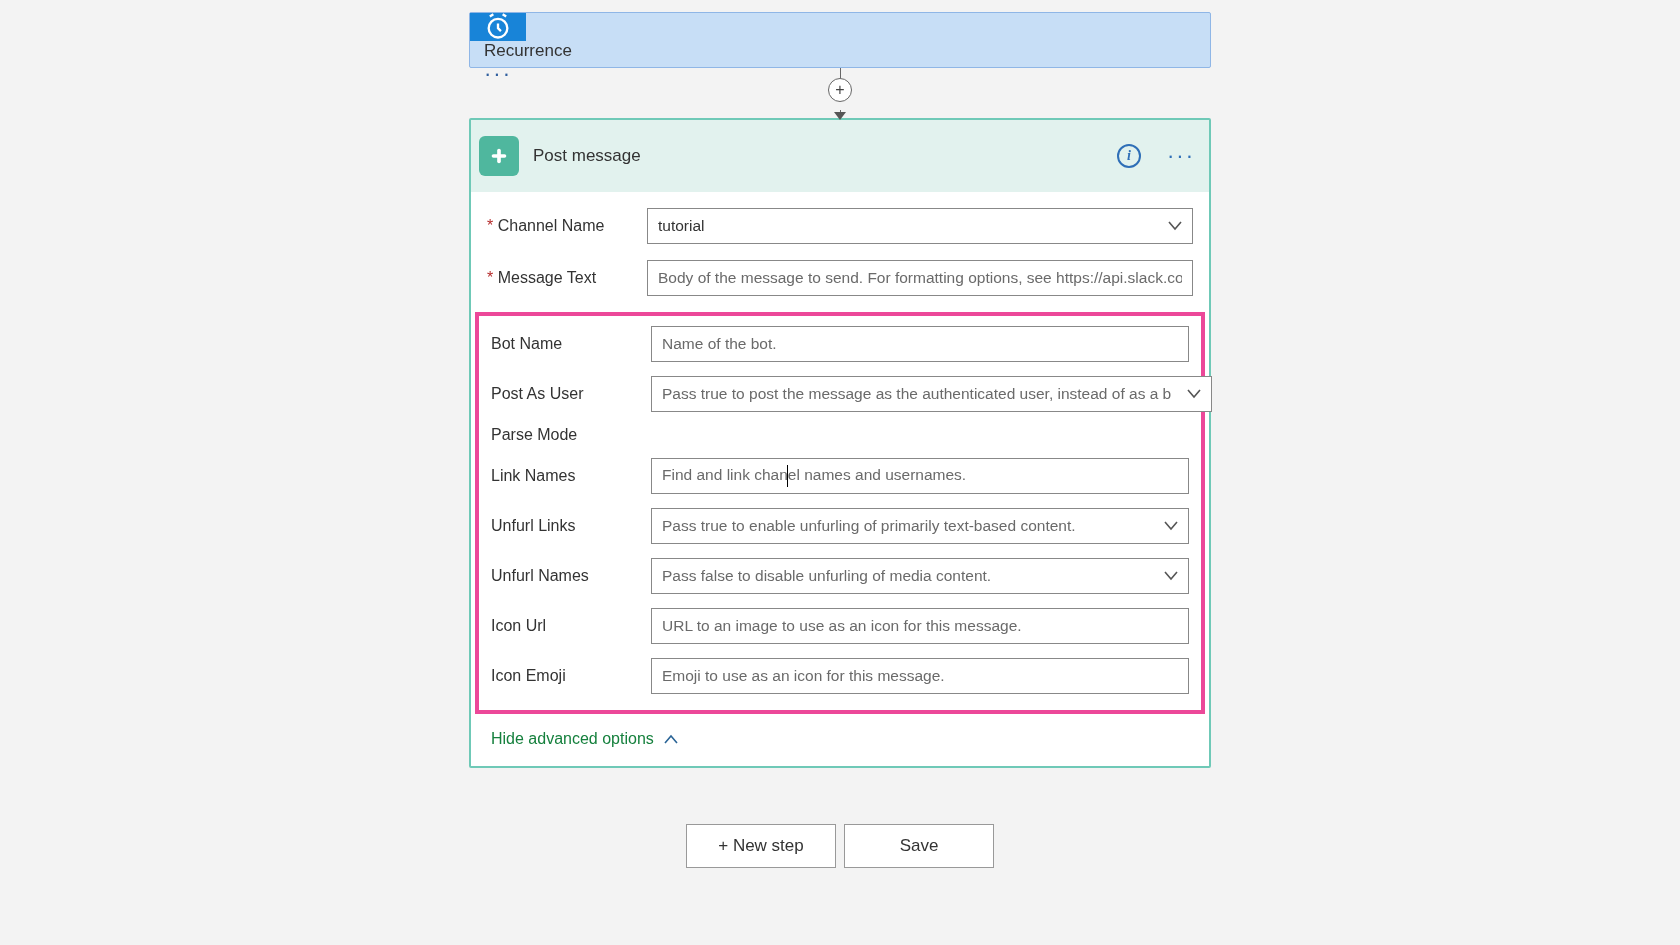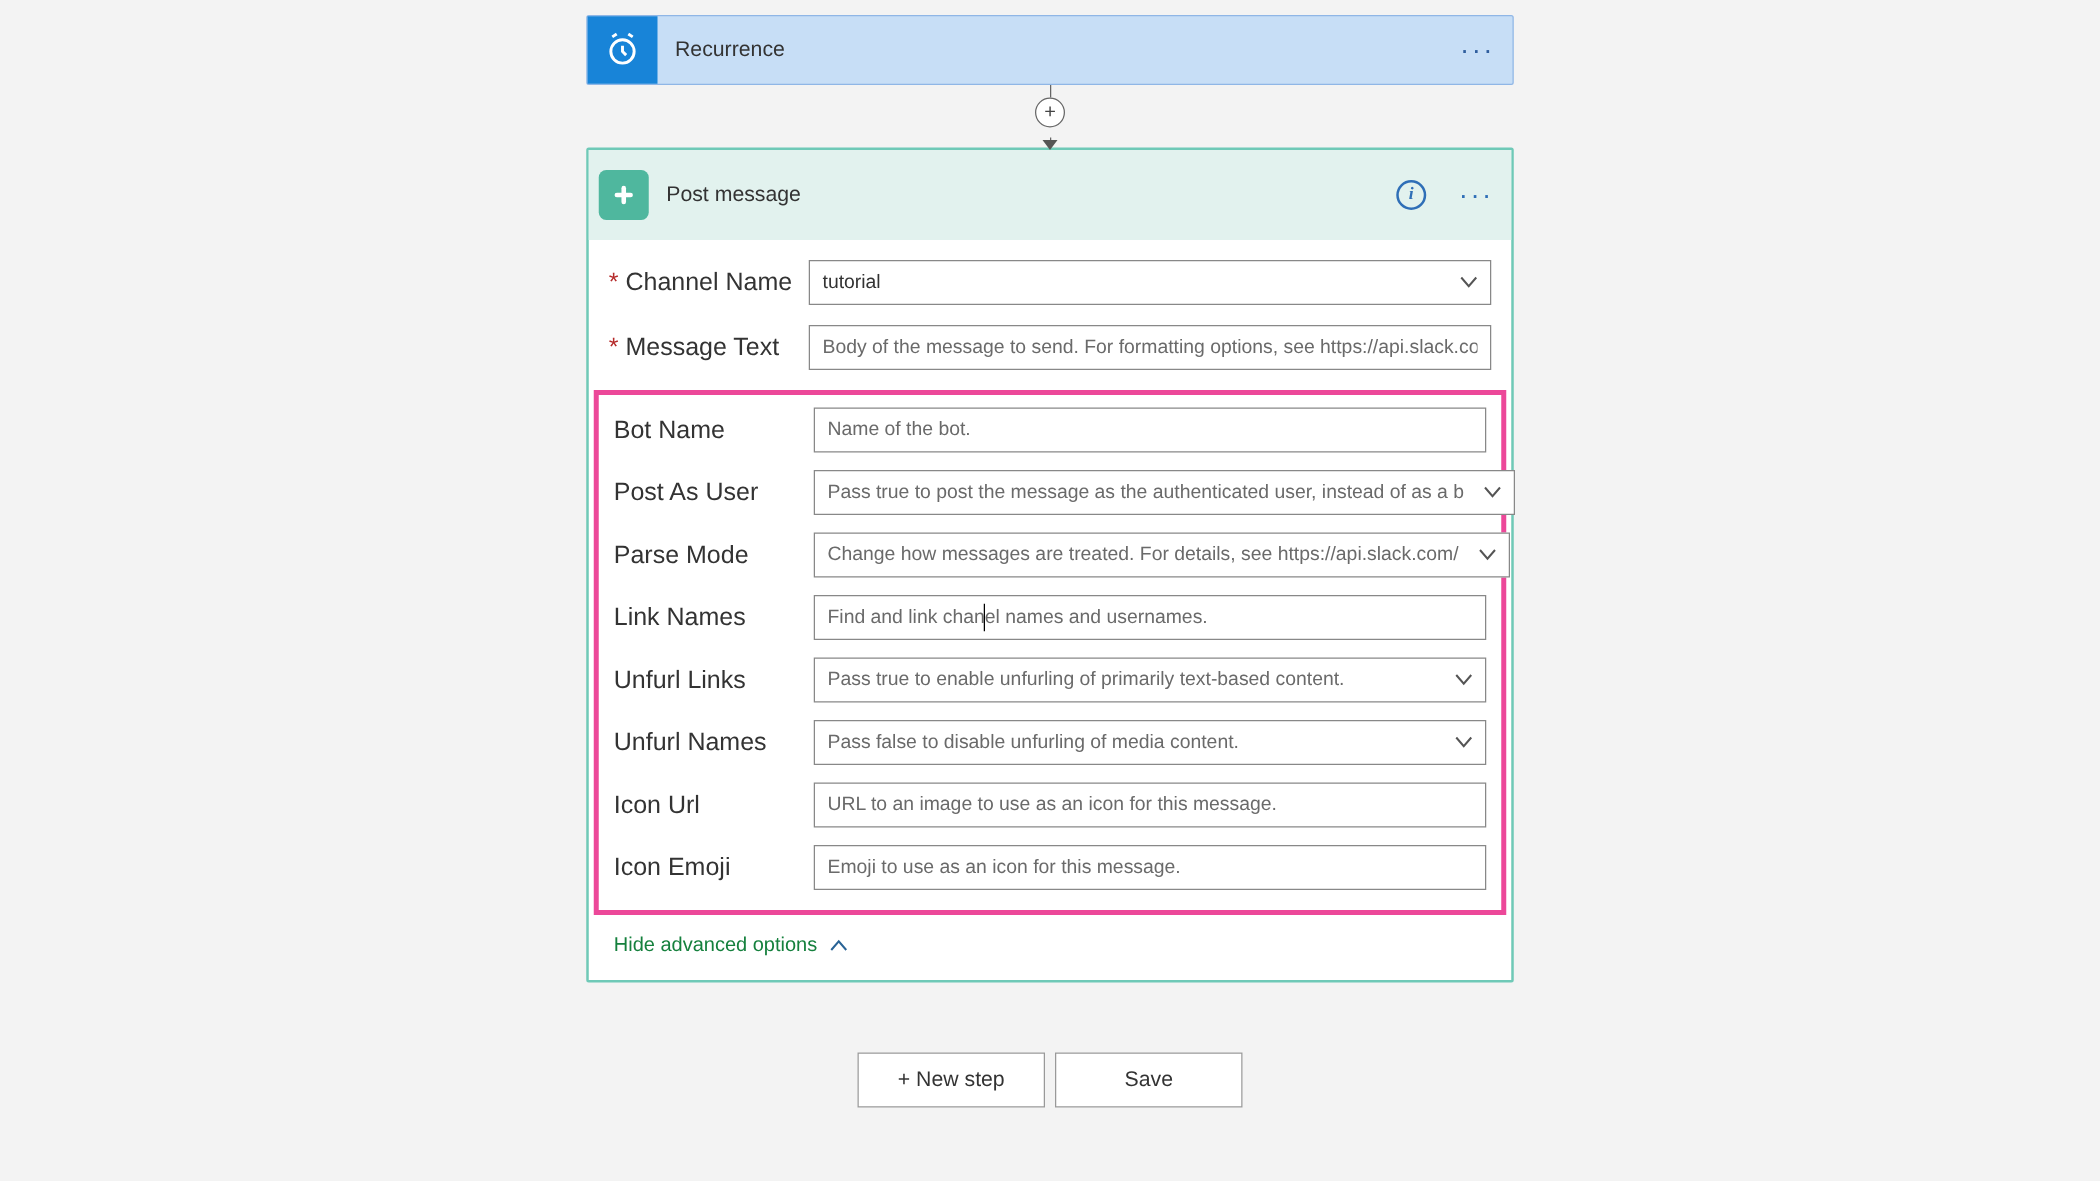--- a/index.html
+++ b/index.html
@@ -28,6 +28,7 @@
     height: 56px;
     align-items: stretch;
     border-radius: 2px;
+    flex-direction: column;
   }
   .rec-icon-box {
     width: 56px;

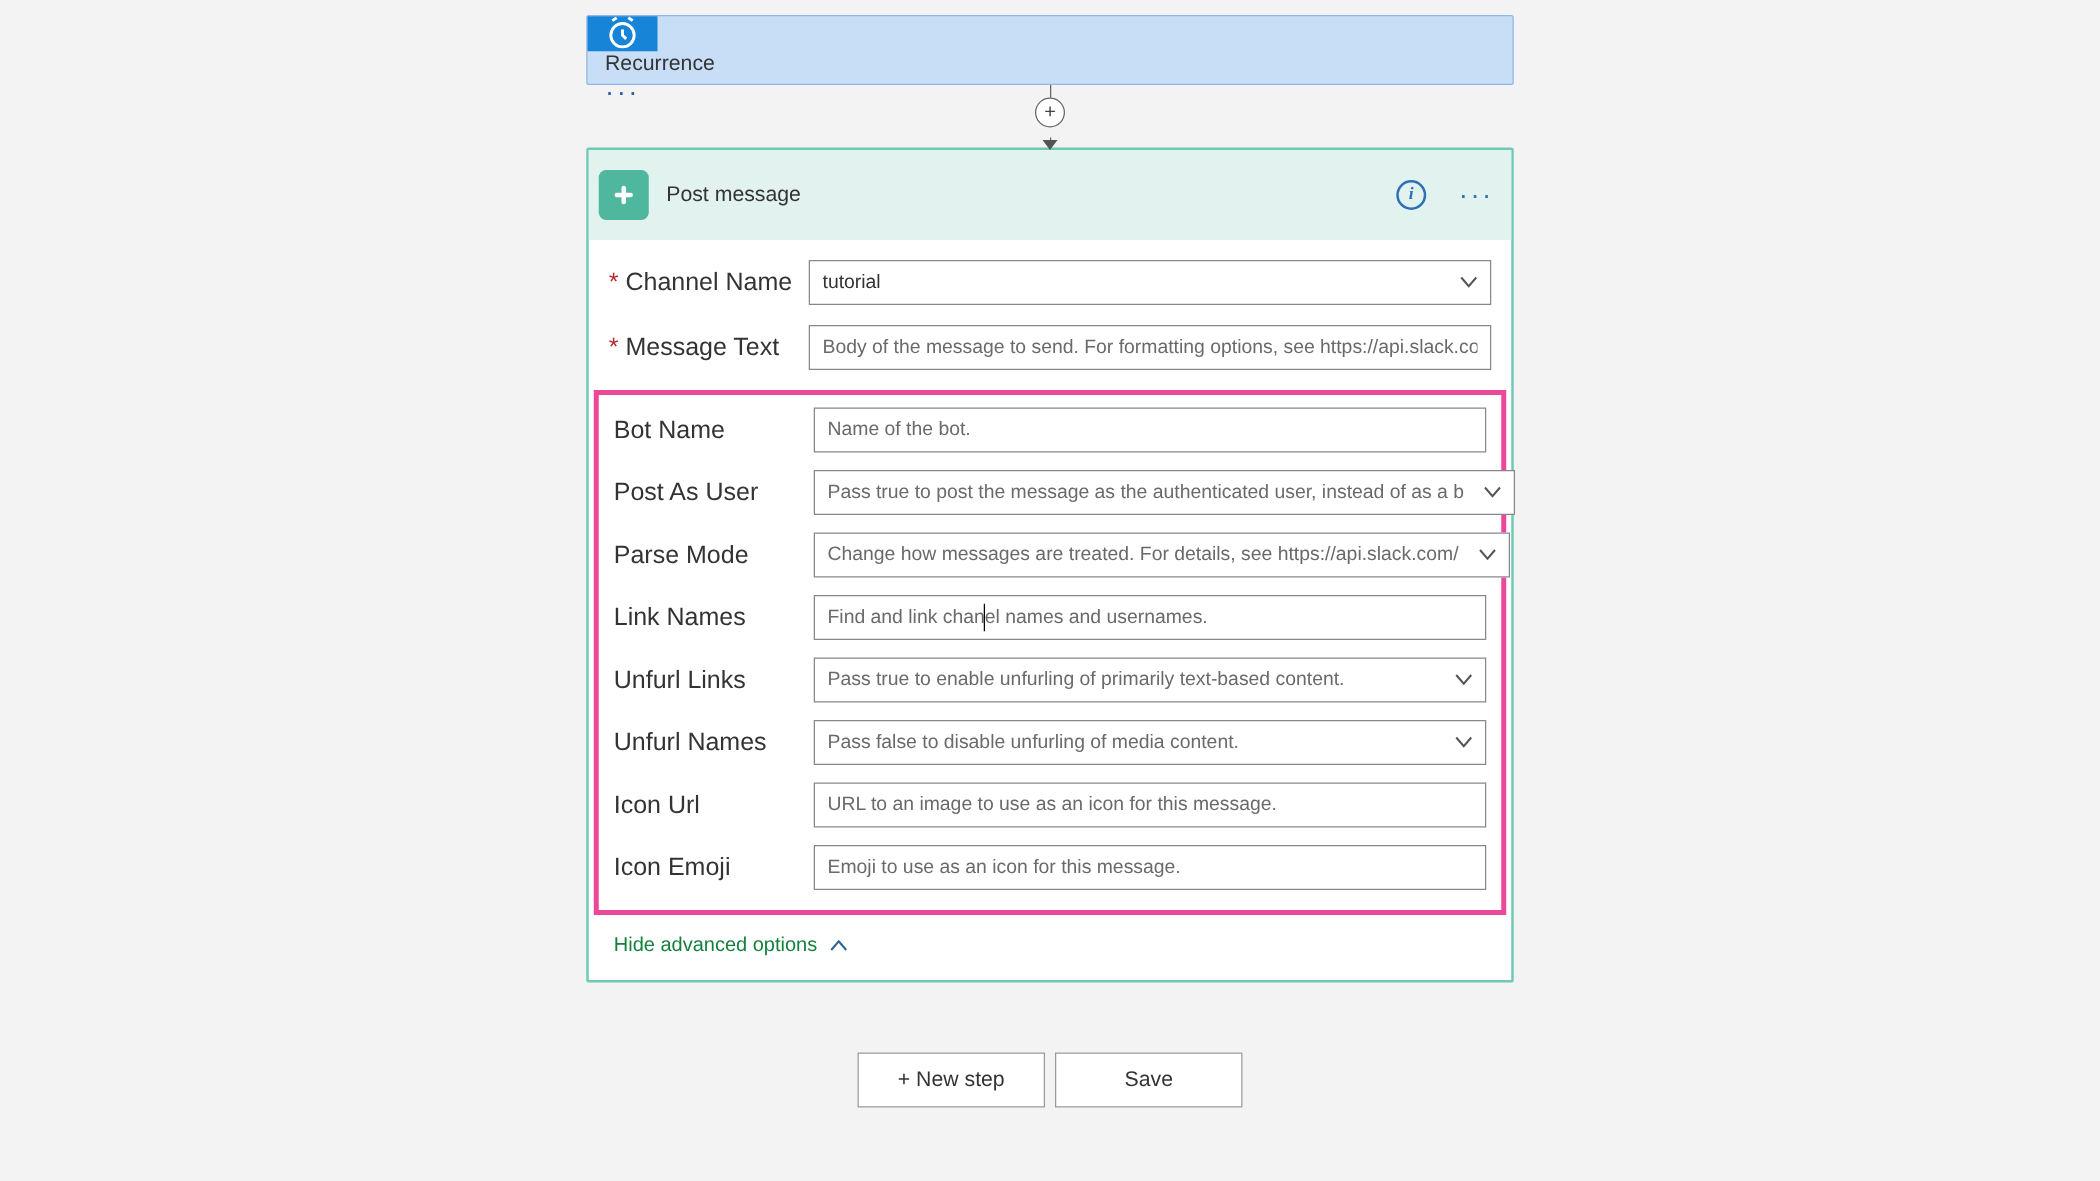--- a/index.html
+++ b/index.html
@@ -182,7 +182,7 @@
   }
   .field-label {
     width: 160px;
-    font-size: 20px;
+    font-size: 16px;
     color: #333;
     flex-shrink: 0;
   }

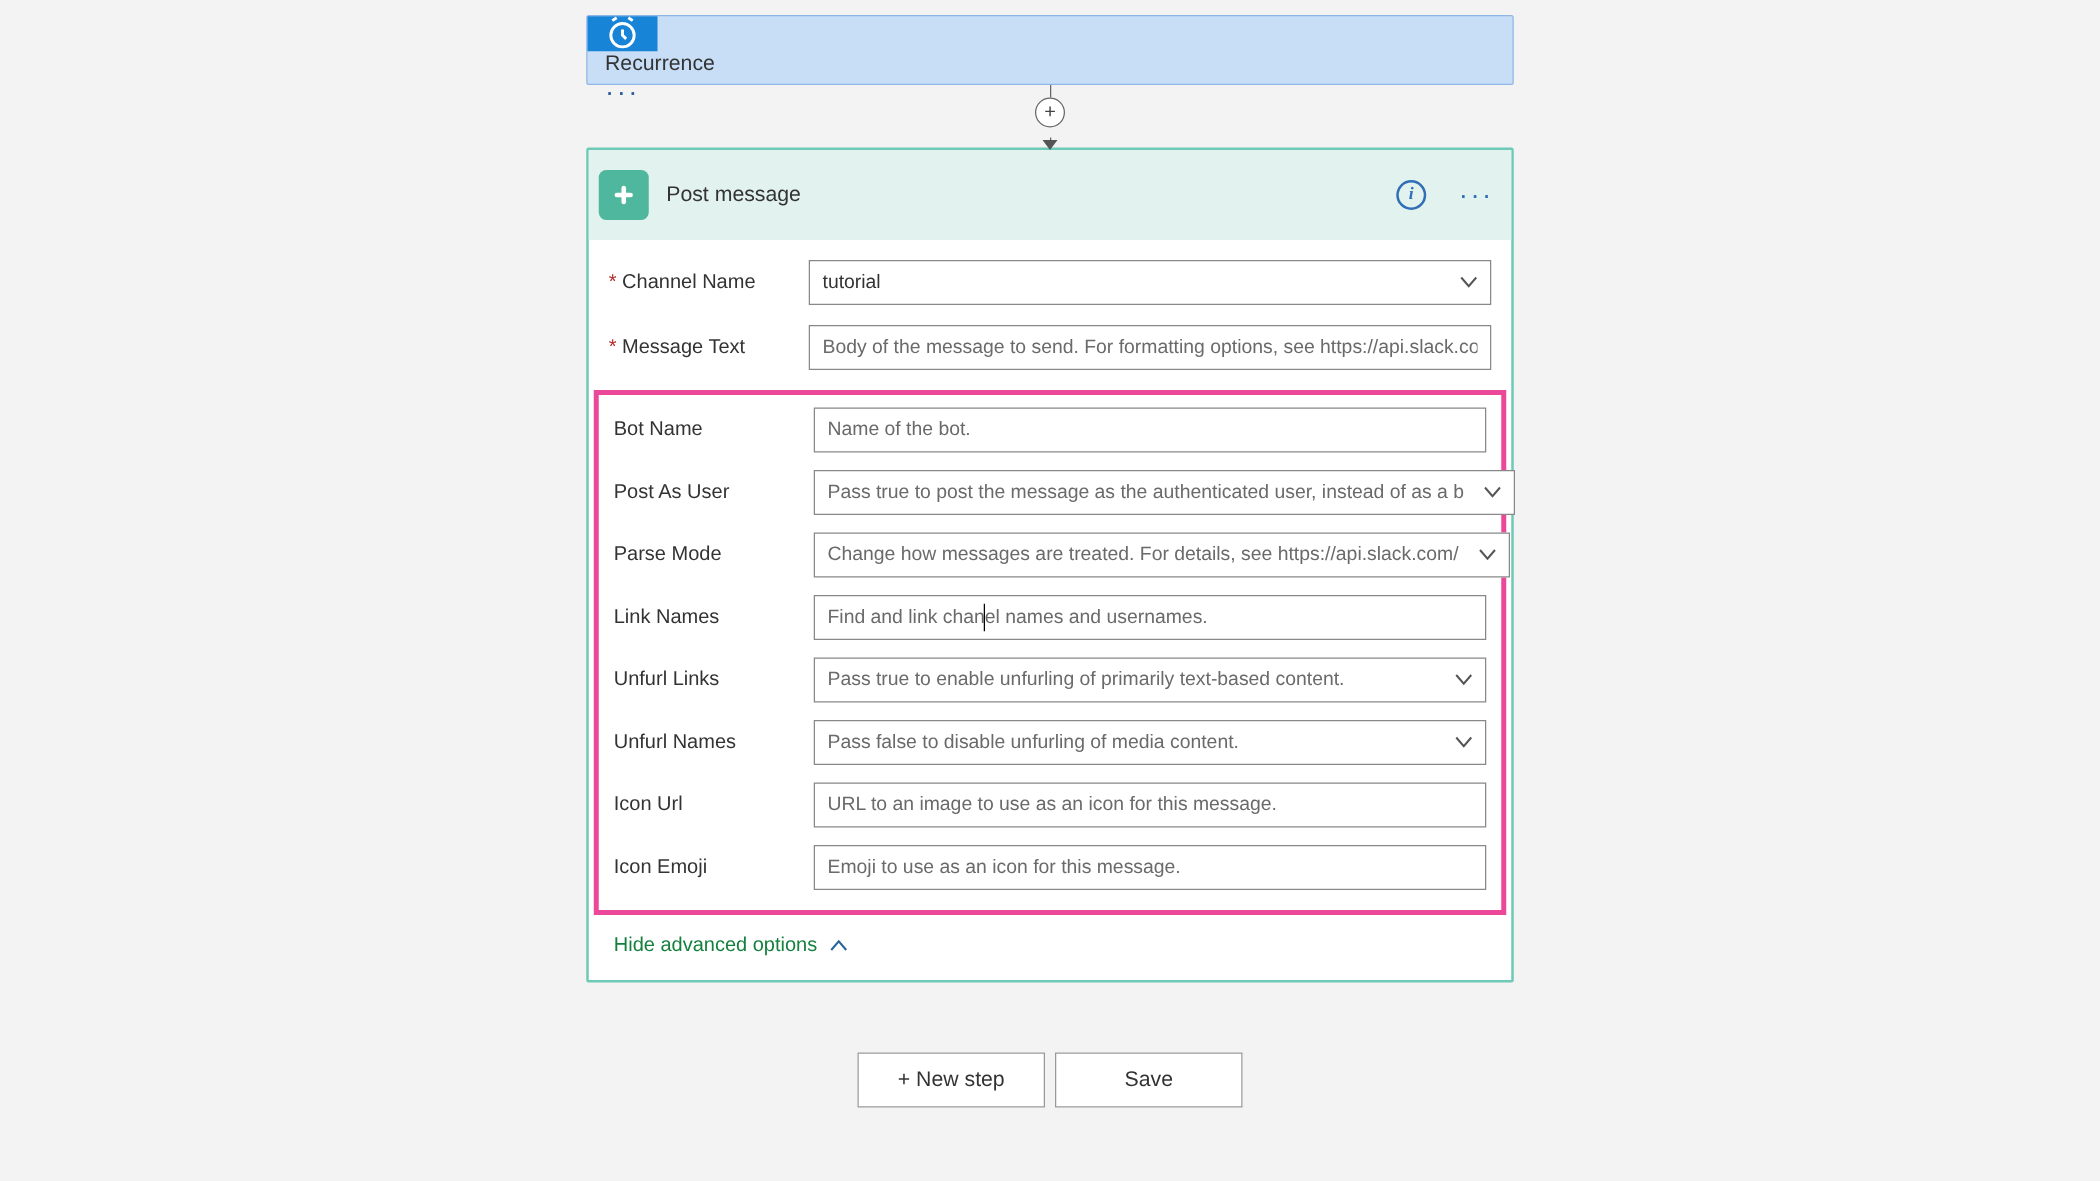--- a/index.html
+++ b/index.html
@@ -388,16 +388,6 @@
 
         <div class="field-row">
           <div class="field-label">Parse Mode</div>
-          <div class="field-control">
-            <div class="field-select">
-              <span class="sel-placeholder">Change how messages are treated. For details, see https://api.slack.com/</span>
-              <span class="chev">
-                  <svg viewBox="0 0 14 10">
-                    <path d="M1 1 L7 8 L13 1" stroke="#555" stroke-width="1.6" fill="none"></path>
-                  </svg>
-                </span>
-            </div>
-          </div>
         </div>
 
         <div class="field-row">

